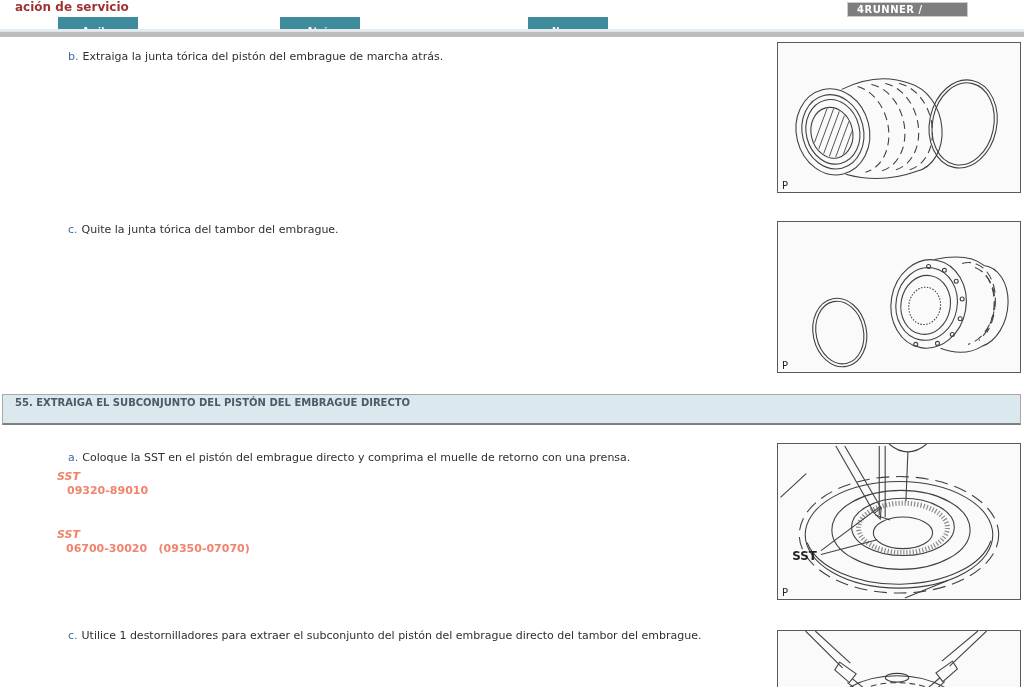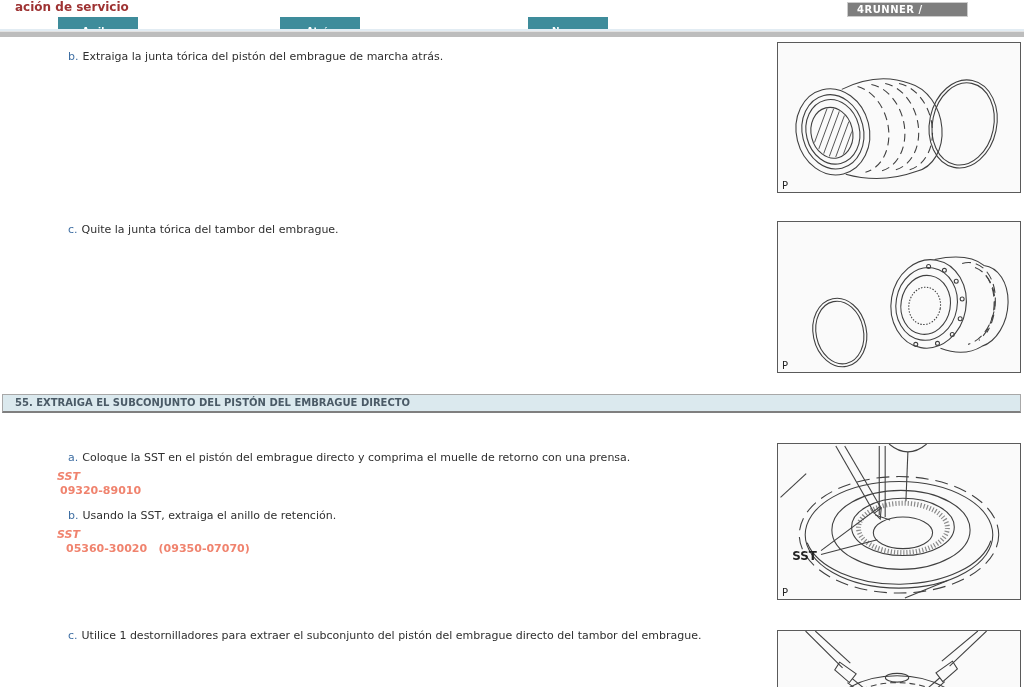--- a/index.html
+++ b/index.html
@@ -38,7 +38,7 @@
   .st3 { top:451px; } .st4 { top:509px; } .st5 { top:629px; }
 
   .section-bar {
-    position:absolute; left:2px; top:394px; width:1019px; height:19px;
+    position:absolute; left:2px; top:394px; width:1019px; height:31px;
     box-sizing:border-box; background:var(--section-bg,#dbe9ee);
     border:1px solid #a8a8a8; border-bottom:2px solid #7f7f7f;
     font-size:10px; font-weight:bold; color:var(--section-text,#4a5a66);

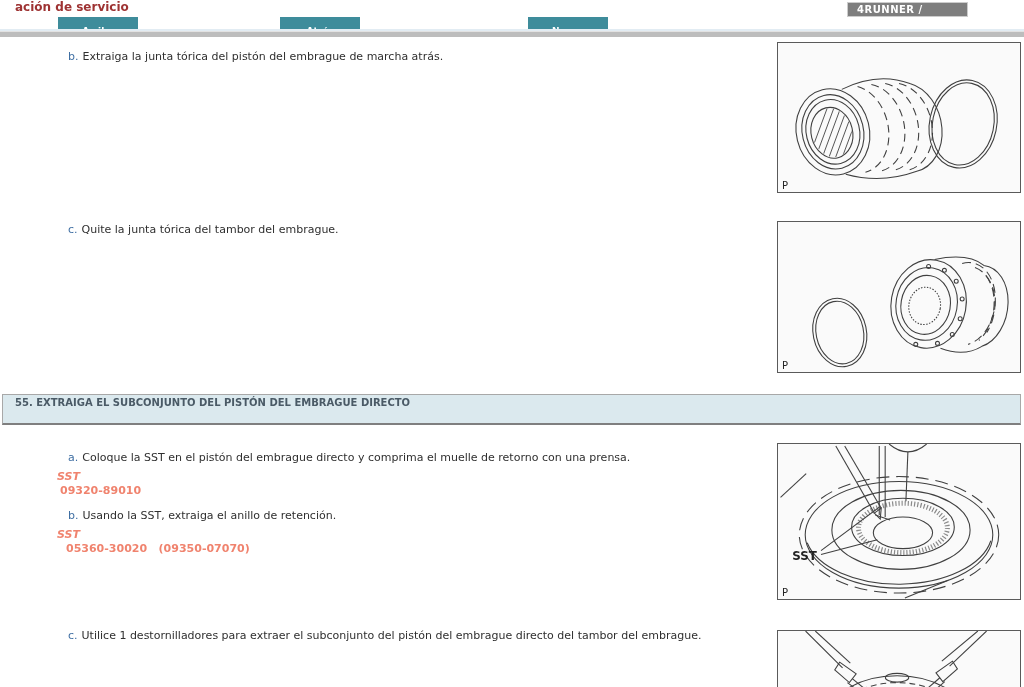--- a/index.html
+++ b/index.html
@@ -49,7 +49,7 @@
     color:var(--sst-salmon,#f0836e); }
   .sst-code  { position:absolute; font-size:11px; font-weight:bold;
     color:var(--sst-salmon,#f0836e); white-space:pre; }
-  .sl1 { left:57px; top:470px; } .sc1 { left:60px; top:484px; }
+  .sl1 { left:57px; top:470px; } .sc1 { left:67px; top:484px; }
   .sl2 { left:57px; top:528px; } .sc2 { left:66px; top:542px; }
 
   .fig { position:absolute; box-sizing:border-box; background:#fafafa; border:1px solid #5a5a5a; }

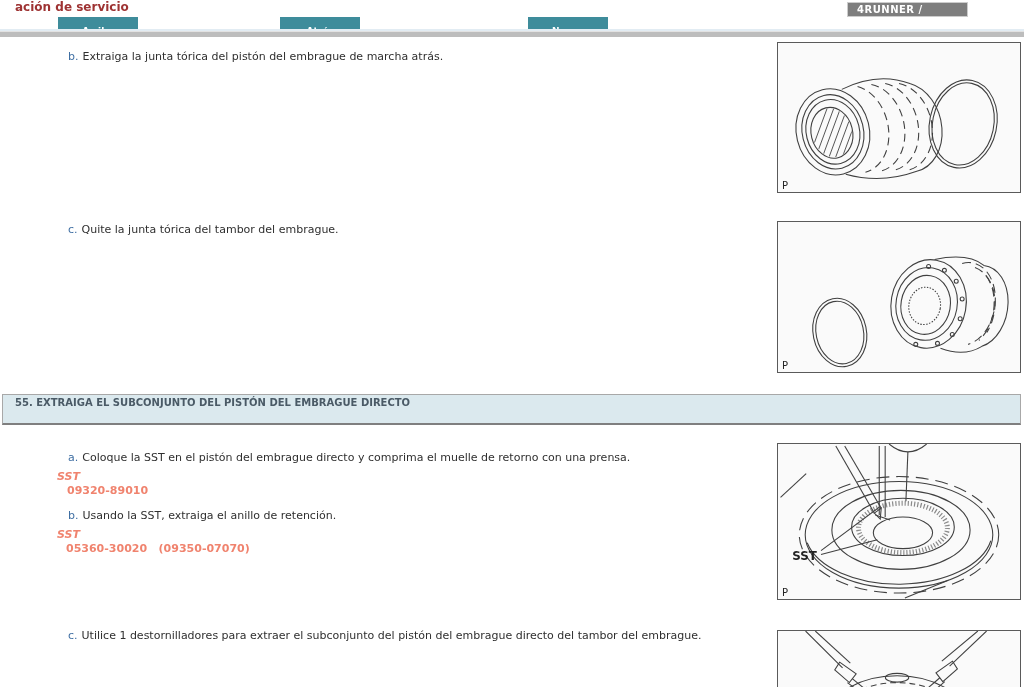--- a/index.html
+++ b/index.html
@@ -160,9 +160,6 @@
   <div class="sst-label sl1">SST</div>
   <div class="sst-code sc1">09320-89010</div>
 
-  <div class="step st4">
-    <span class="letter">b.</span><span>Usando la SST, extraiga el anillo de retención.</span>
-  </div>
   <div class="sst-label sl2">SST</div>
   <div class="sst-code sc2">05360-30020   (09350-07070)</div>
 

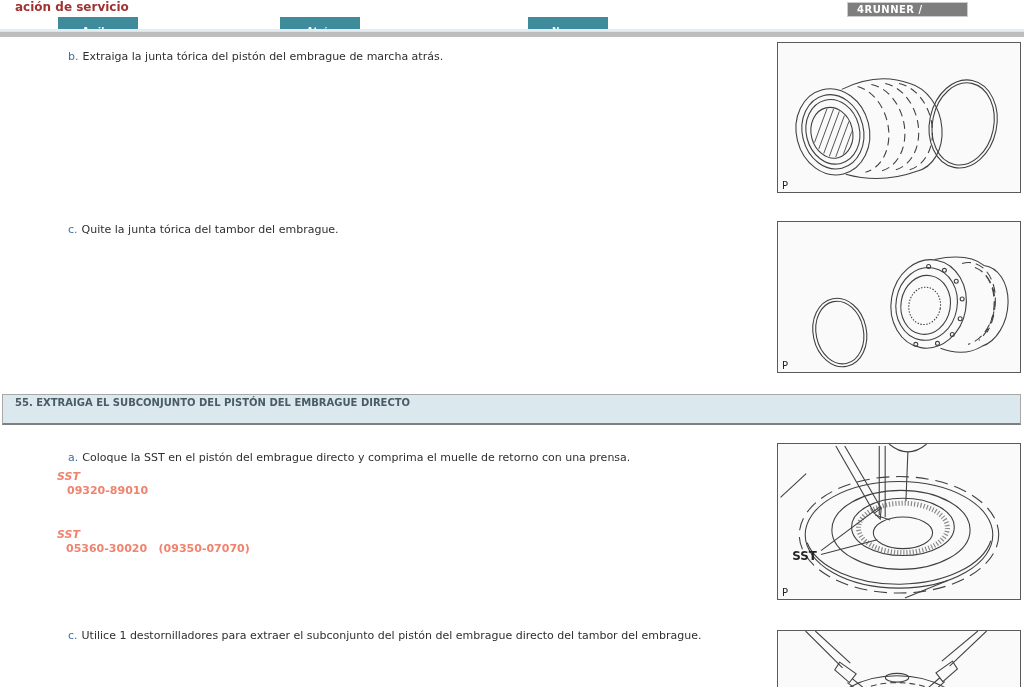--- a/index.html
+++ b/index.html
@@ -161,7 +161,7 @@
   <div class="sst-code sc1">09320-89010</div>
 
   <div class="sst-label sl2">SST</div>
-  <div class="sst-code sc2">05360-30020   (09350-07070)</div>
+  <div class="sst-code sc2">06700-30020   (09350-07070)</div>
 
   <div class="fig fig3">
     <svg viewBox="0 0 244 157">

